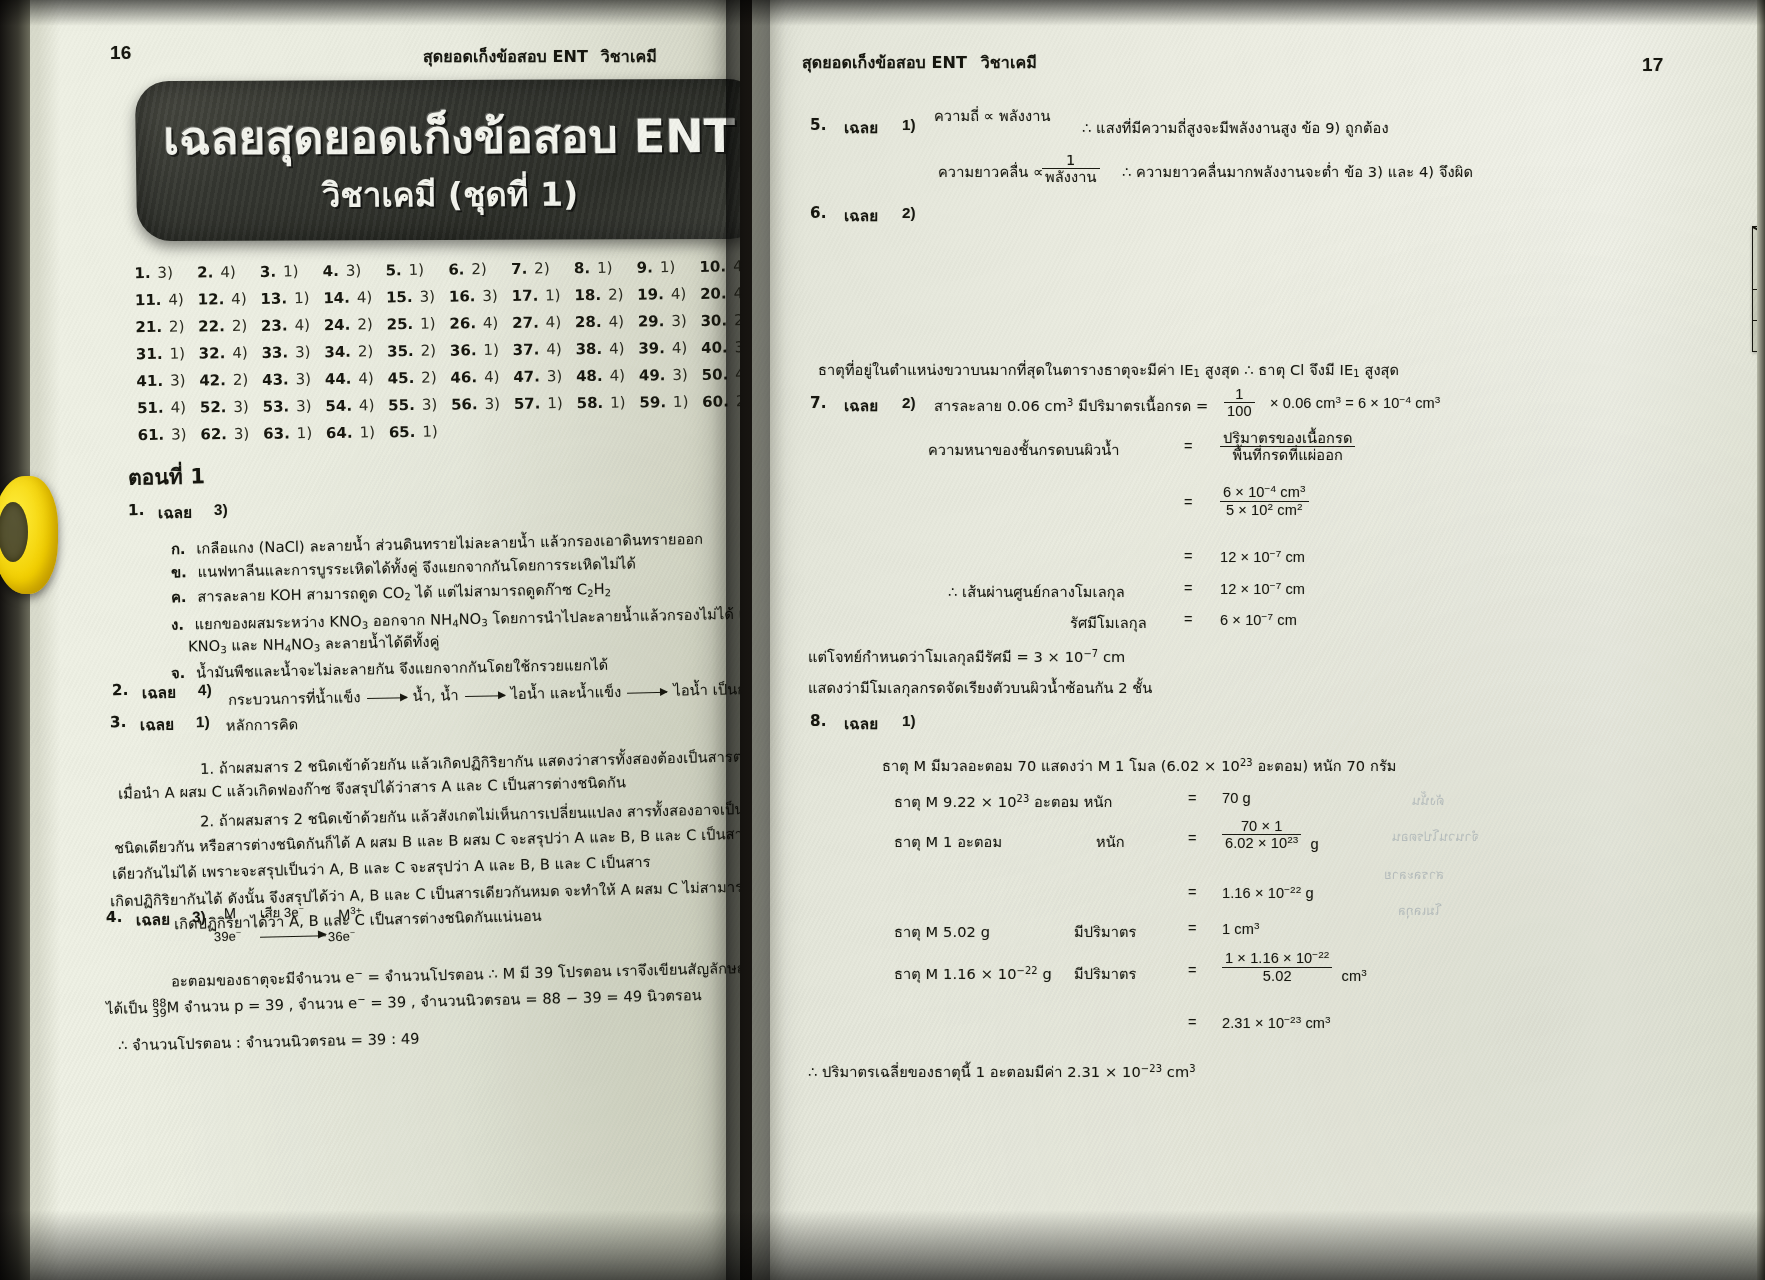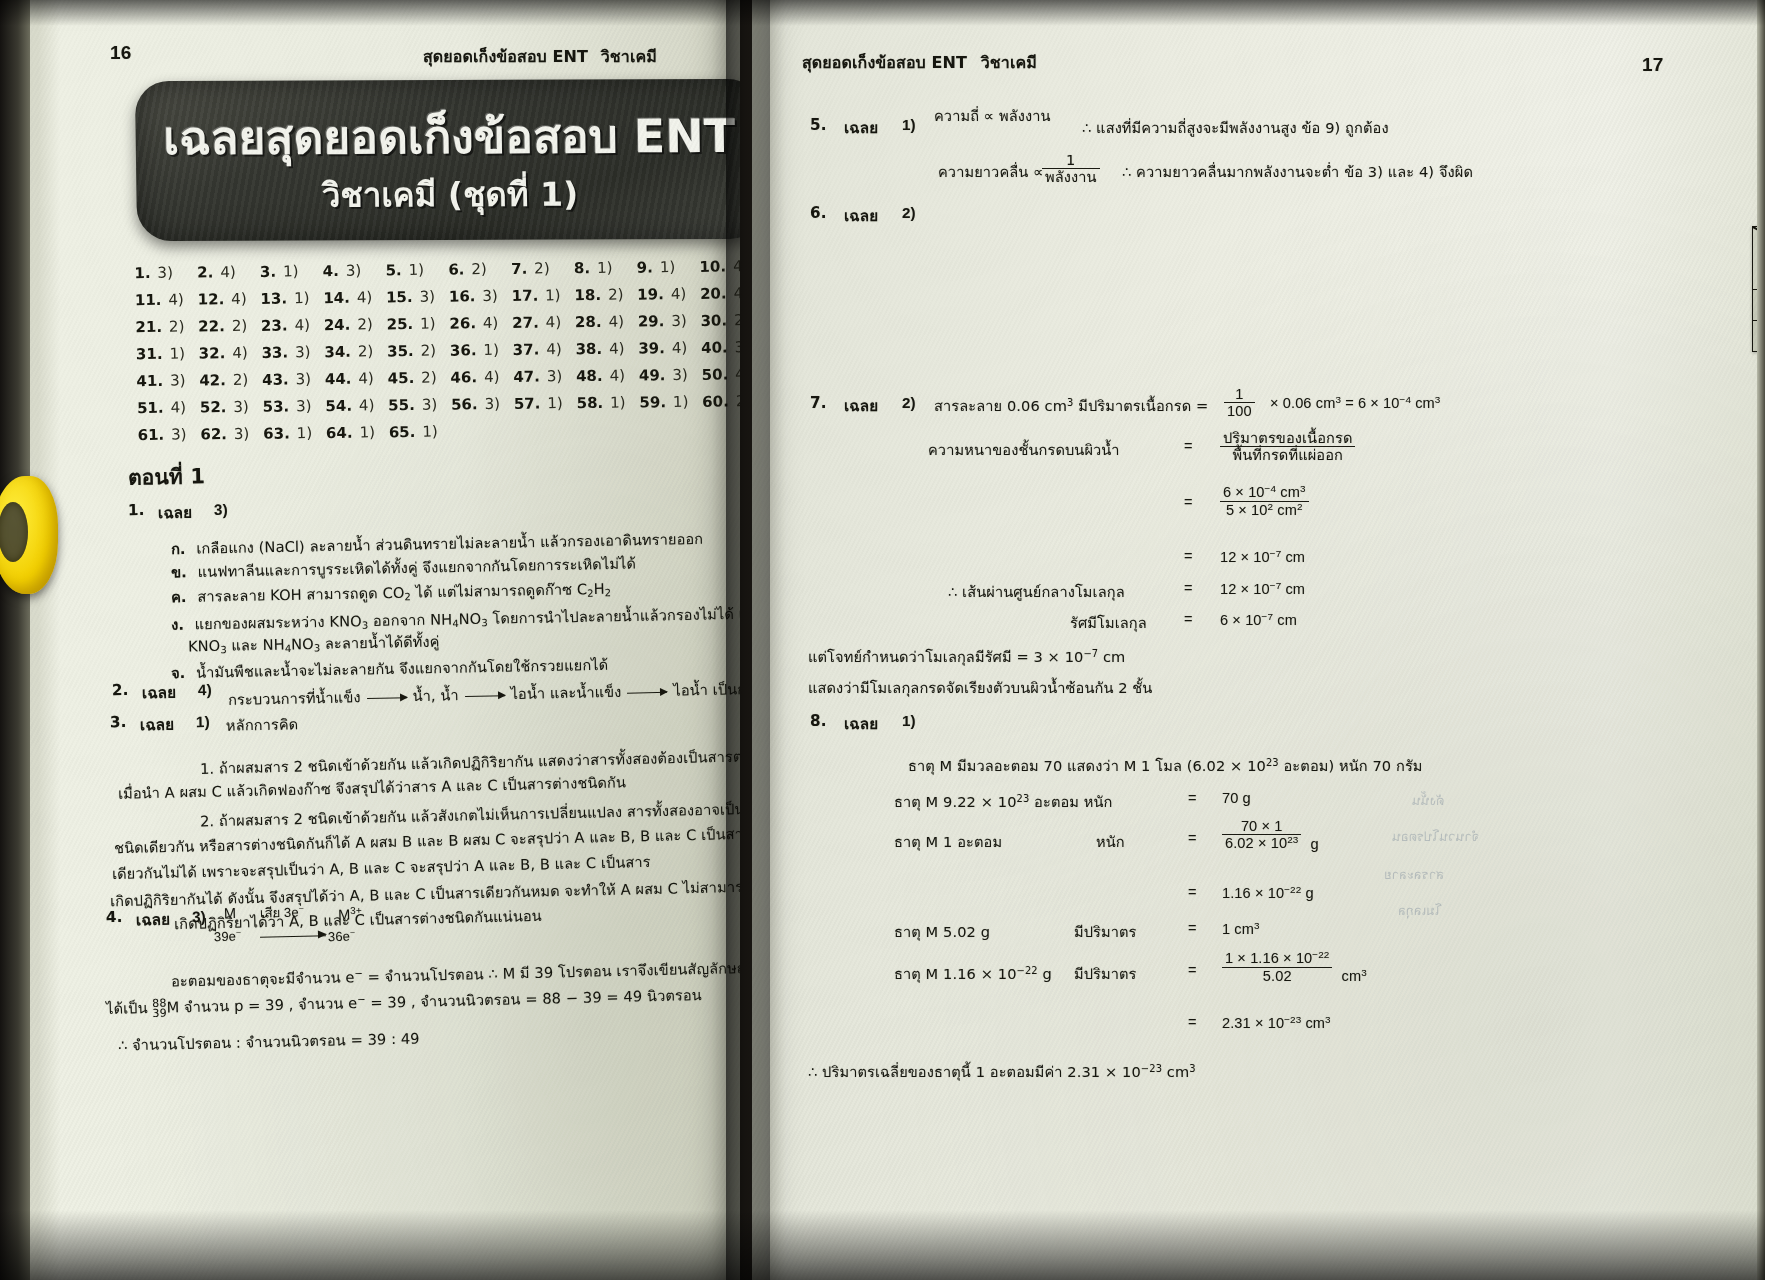--- a/index.html
+++ b/index.html
@@ -671,6 +671,9 @@
     </tbody>
       </table>
 
+    <div class="tx ln2 thai" style="left:66px;top:358px;">
+      <span>ธาตุที่อยู่ในตำแหน่งขวาบนมากที่สุดในตารางธาตุจะมีค่า IE</span><sub>1</sub><span> สูงสุด  ∴ ธาตุ Cl จึงมี IE</span><sub>1</sub><span> สูงสุด</span>
+    </div>
 
     <div class="tx ln b thai" style="left:58px;top:394px;">7.</div>
     <div class="tx ln b thai" style="left:92px;top:394px;">เฉลย</div>

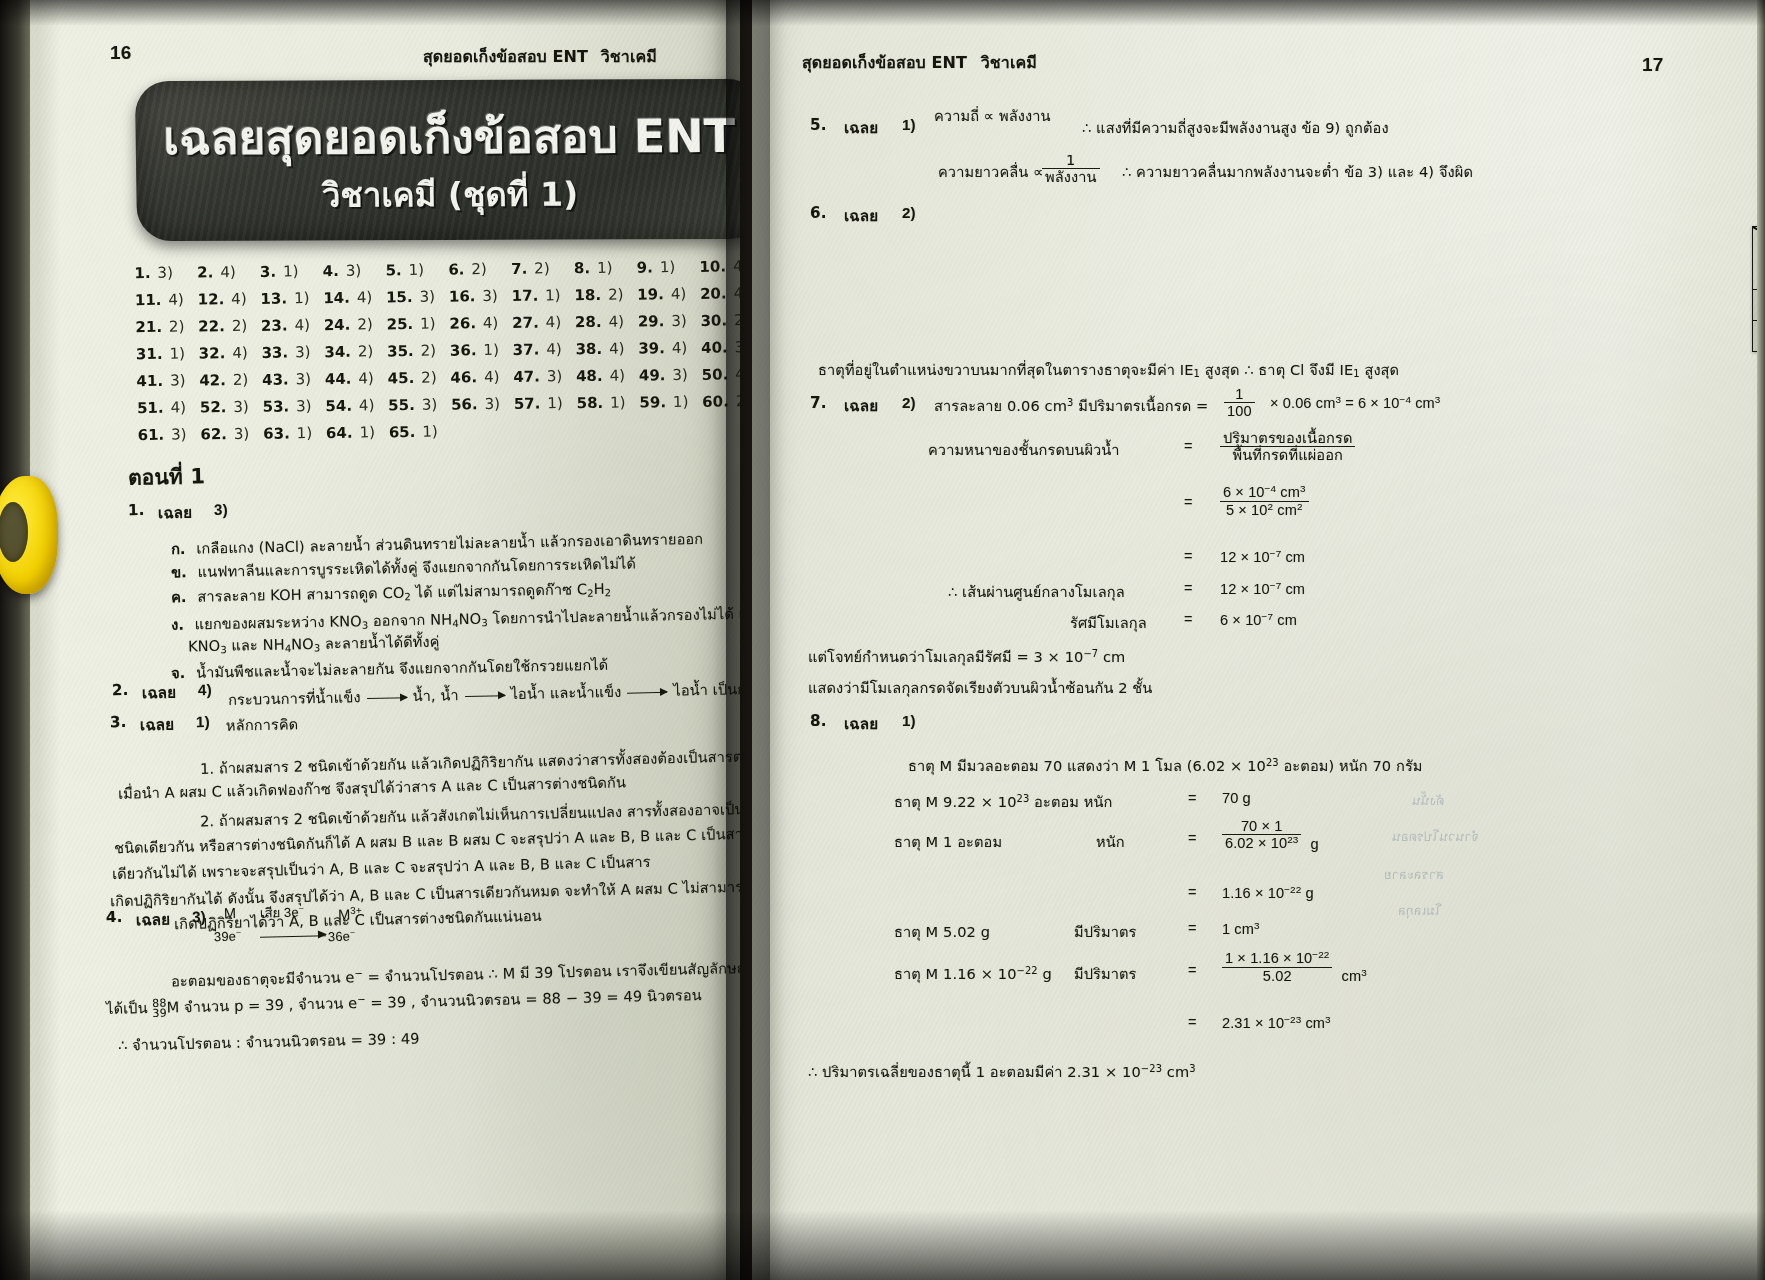--- a/index.html
+++ b/index.html
@@ -734,7 +734,7 @@
     <div class="tx ln b thai" style="left:92px;top:712px;">เฉลย</div>
     <div class="tx ln b" style="left:150px;top:712px;">1)</div>
 
-    <div class="tx ln2 thai" style="left:156px;top:754px;">
+    <div class="tx ln2 thai" style="left:130px;top:754px;">
       <span>ธาตุ M มีมวลอะตอม 70 แสดงว่า M 1 โมล (6.02 × 10</span><sup>23</sup><span> อะตอม) หนัก 70 กรัม</span>
     </div>
 

